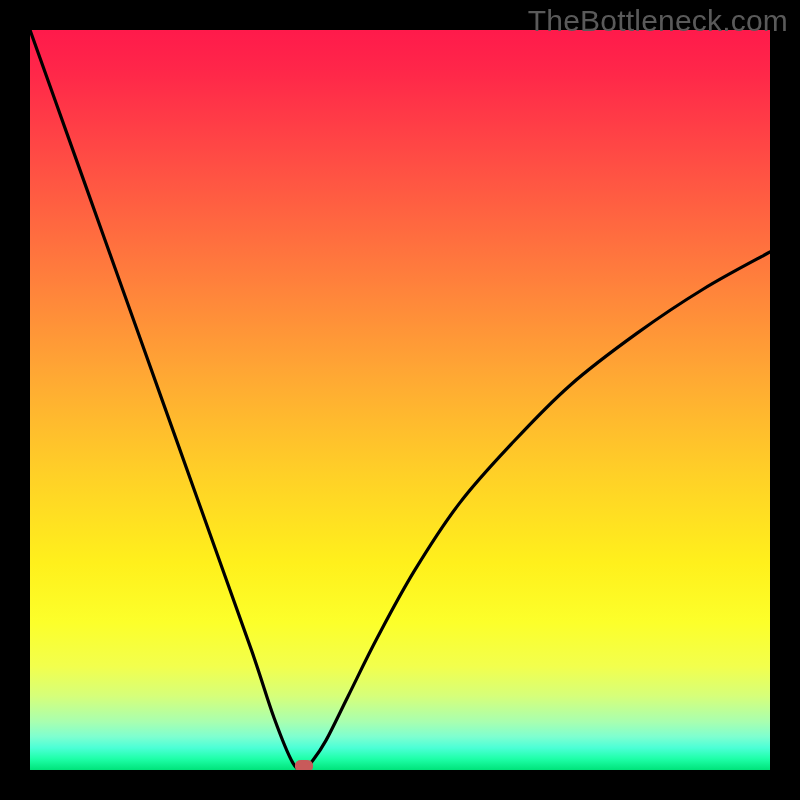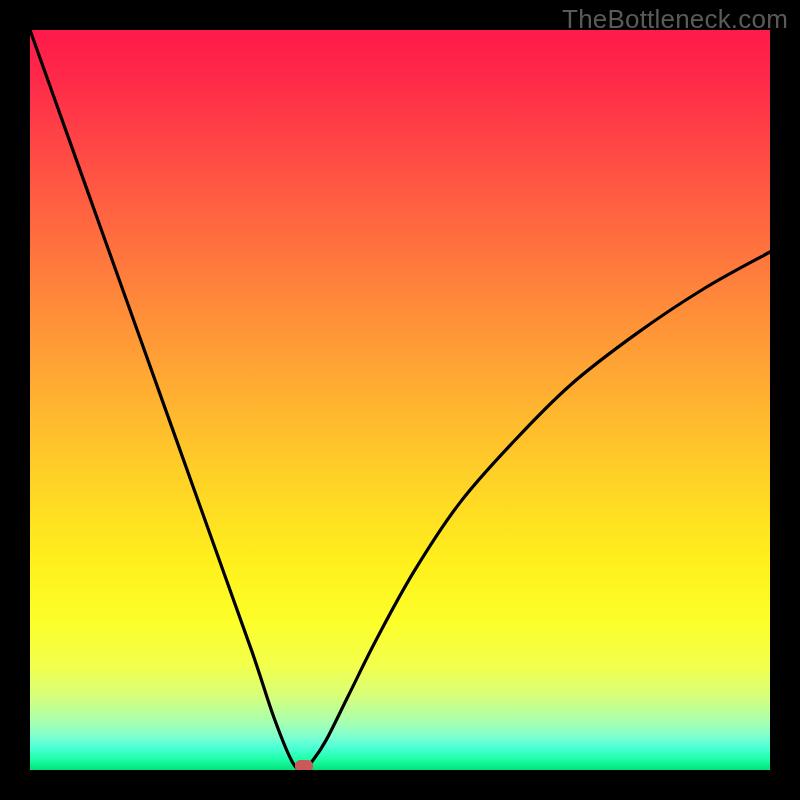--- a/index.html
+++ b/index.html
@@ -22,7 +22,7 @@
     top: 4px;
     right: 12px;
     color: #5a5a5a;
-    font-size: 26px;
+    font-size: 30px;
     font-weight: 500;
     letter-spacing: 0.2px;
     z-index: 10;

